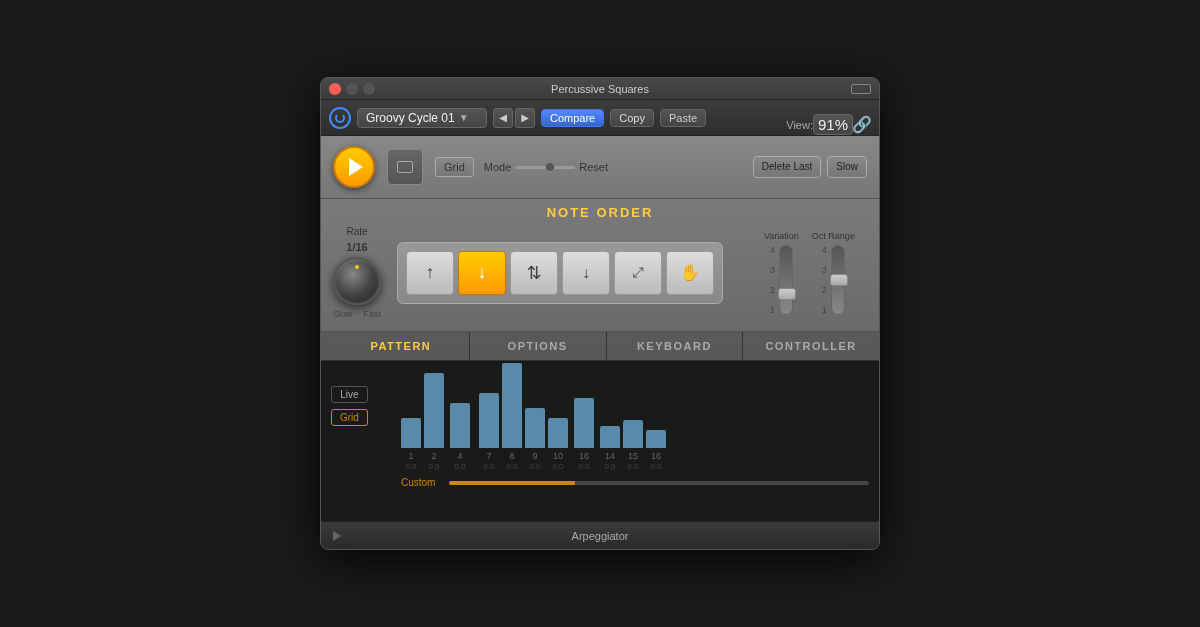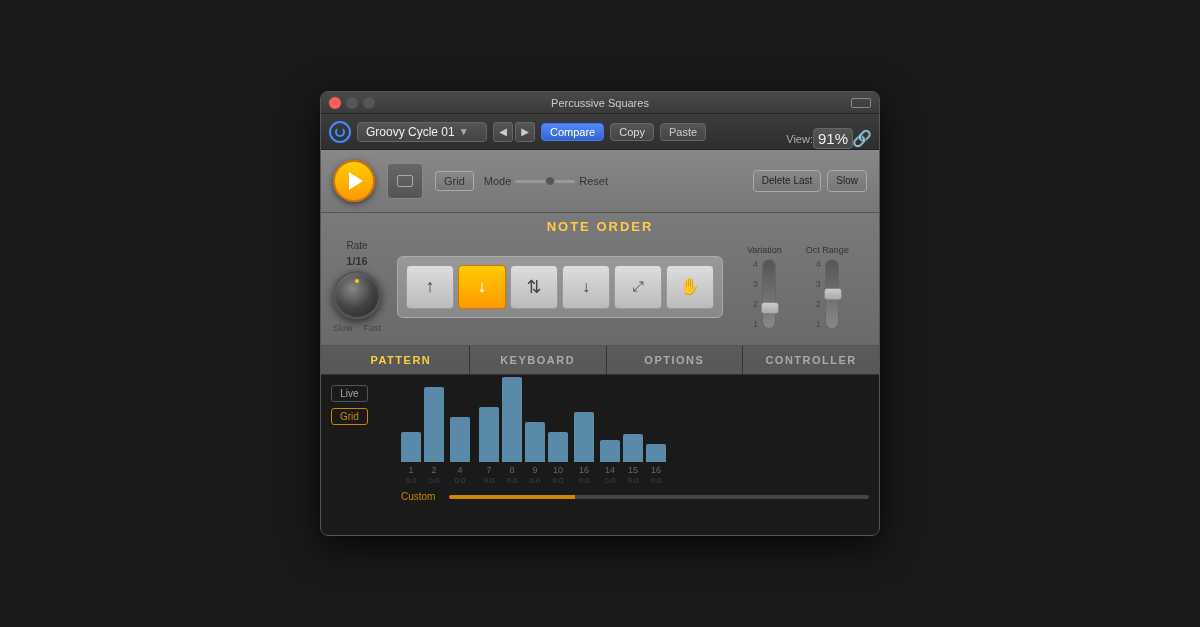--- a/index.html
+++ b/index.html
@@ -345,8 +345,8 @@
     
     .right-sliders {
       display: flex;
-      gap: 24px;
-      margin-left: 8px;
+      gap: 13px;
+      margin-left: 25px;
     }
     .slider-group {
       display: flex;

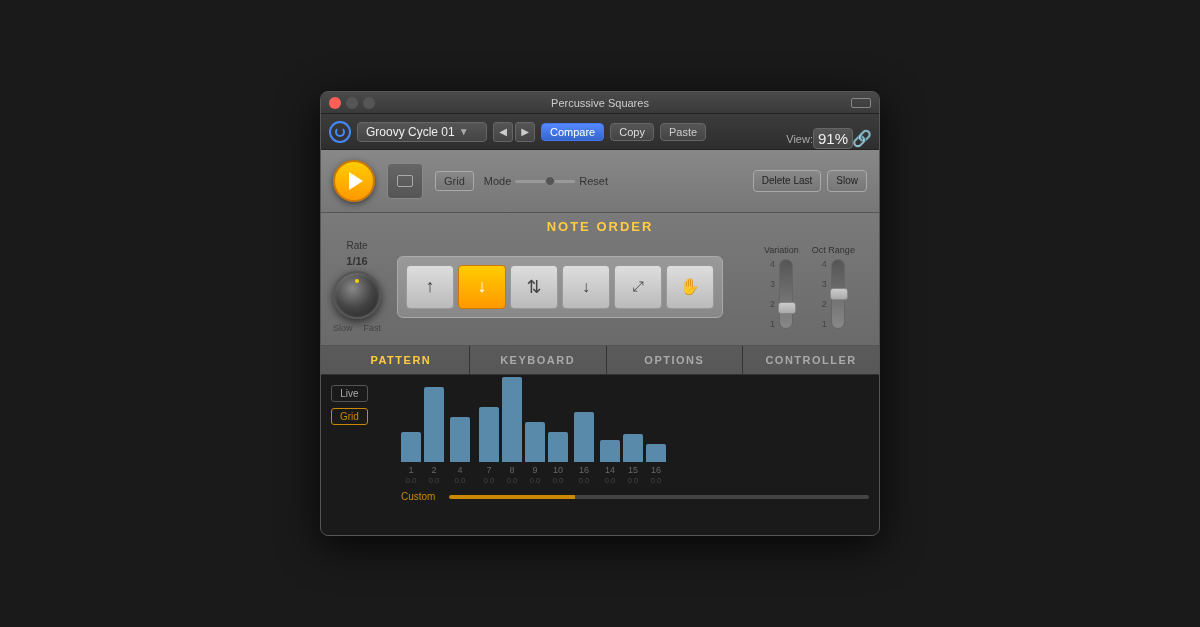--- a/index.html
+++ b/index.html
@@ -656,8 +656,8 @@
   <div class="tabs-section">
     <div class="tabs-bar">
       <div class="tab active">PATTERN</div>
+      <div class="tab">OPTIONS</div>
       <div class="tab">KEYBOARD</div>
-      <div class="tab">OPTIONS</div>
       <div class="tab">CONTROLLER</div>
     </div>
 

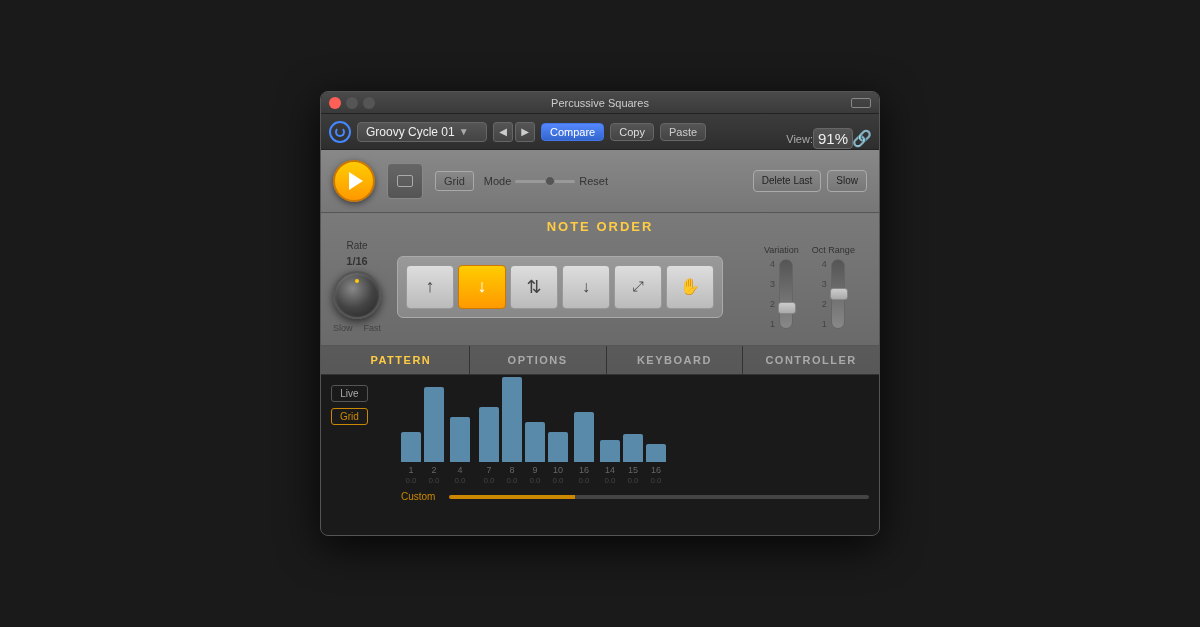--- a/index.html
+++ b/index.html
@@ -424,7 +424,7 @@
     .pattern-controls {
       position: absolute;
       left: 10px;
-      top: 10px;
+      top: 25px;
       display: flex;
       flex-direction: column;
       gap: 6px;

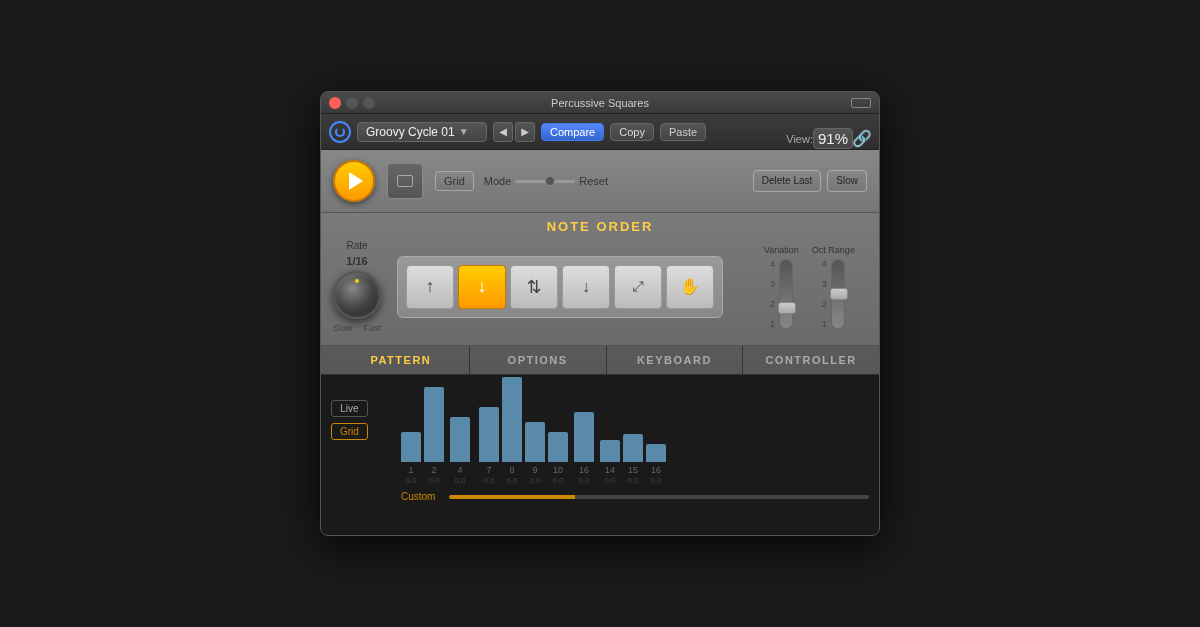--- a/index.html
+++ b/index.html
@@ -754,6 +754,12 @@
     </div>
   </div>
 
+  <div class="bottom-bar">
+    <div class="bottom-play">
+      <div class="bottom-play-triangle"></div>
+    </div>
+    <span class="bottom-title">Arpeggiator</span>
+  </div>
 </div>
 
 </body></html>

